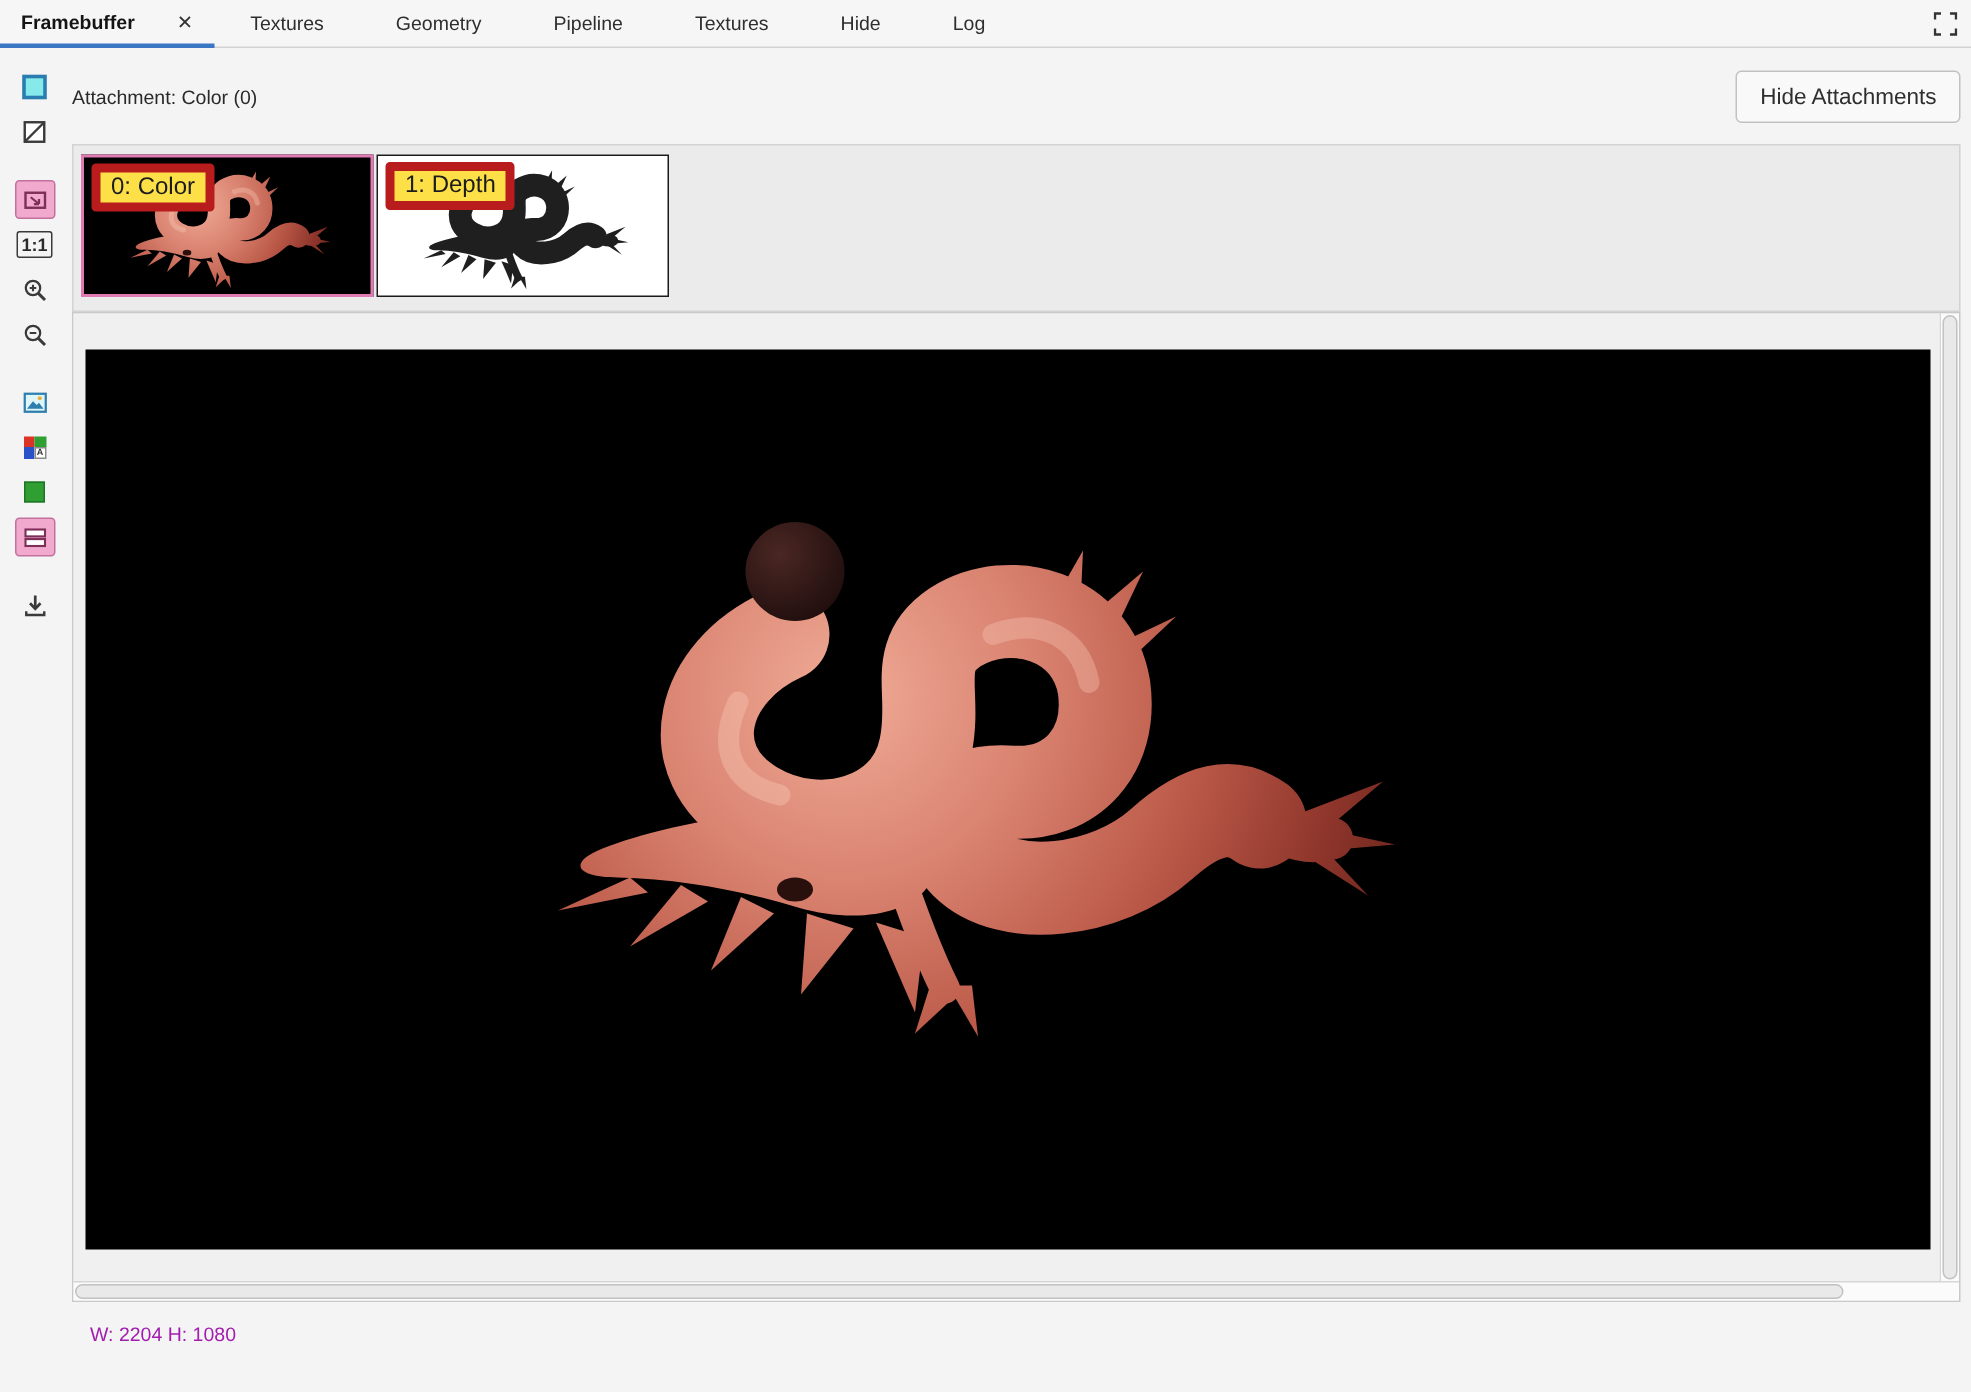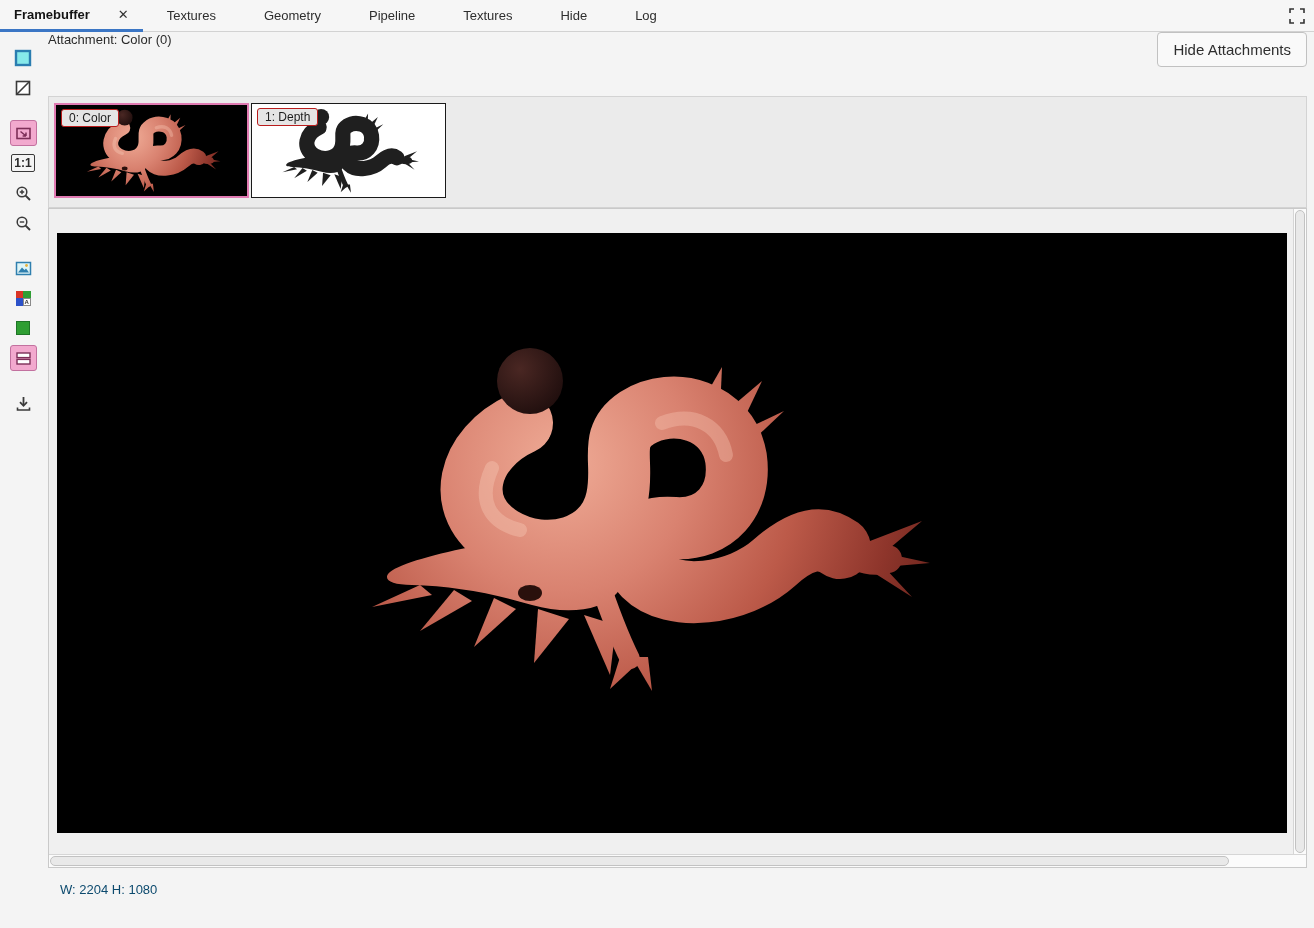--- a/index.html
+++ b/index.html
@@ -60,7 +60,7 @@
 
   
   .header-row {
-    height:64px; display:flex; align-items:flex-start; justify-content:space-between;
+    height:64px; display:flex; align-items:center; justify-content:space-between;
     padding-left:2px;
   }
   .attach-label { color:#2a2a2a; }

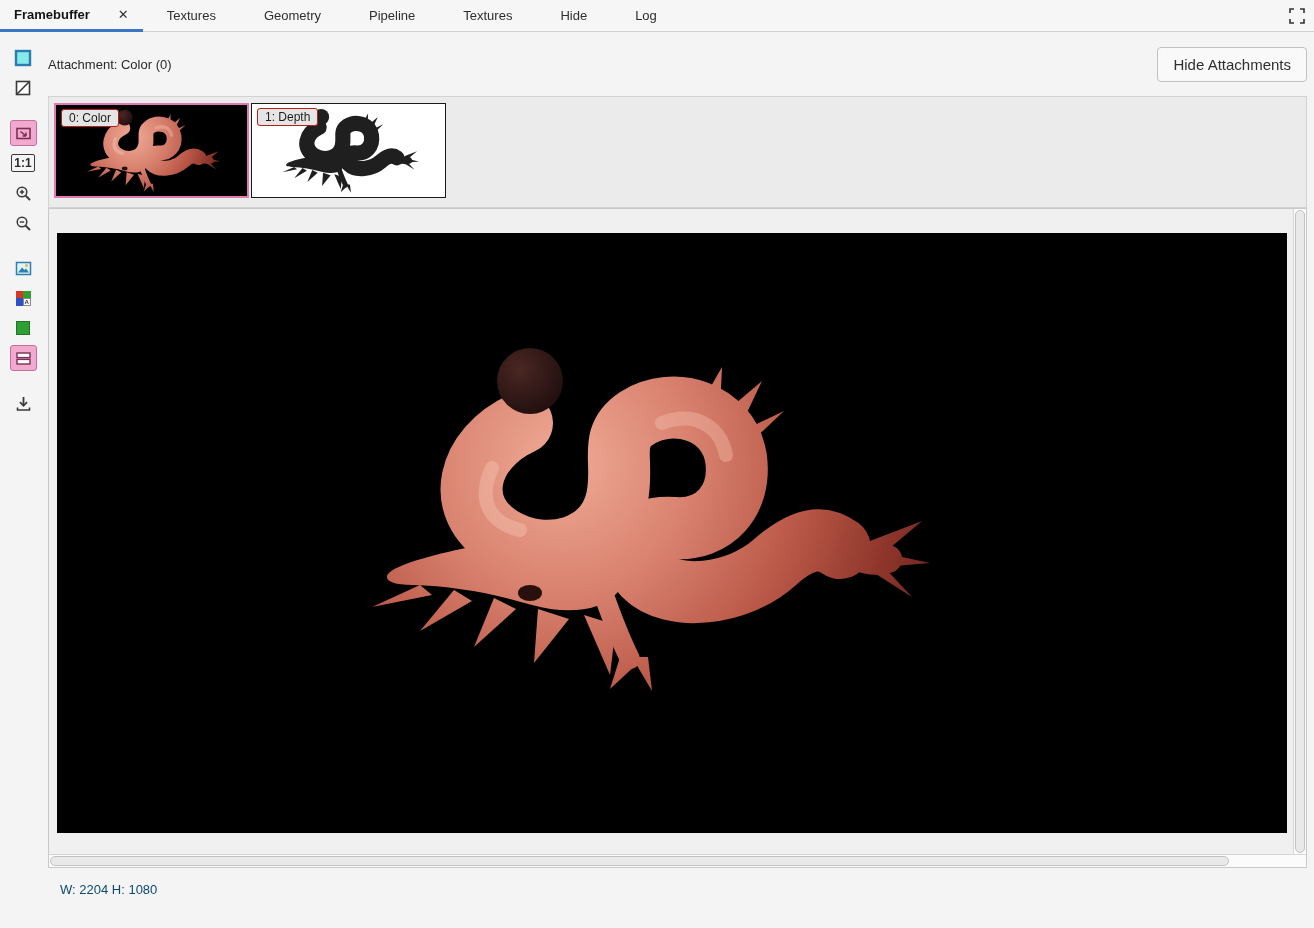--- a/index.html
+++ b/index.html
@@ -81,9 +81,9 @@
   .thumb svg { width:100%; height:100%; display:block; }
   .thumb.sel-depth use { filter: brightness(0) opacity(0.88); }
   .chip {
-    position:absolute; top:4px; left:5px; background:#e5e5e5;
-    border:1px solid #b91c1c; border-radius:3px; padding:1px 7px;
-    font-size:12px; color:#1c1c1c; white-space:nowrap;
+    position:absolute; top:4px; left:5px; background:#fde047;
+    border:6px solid #b91c1c; border-radius:3px; padding:1px 7px;
+    font-size:16px; color:#1c1c1c; white-space:nowrap;
   }
 
   

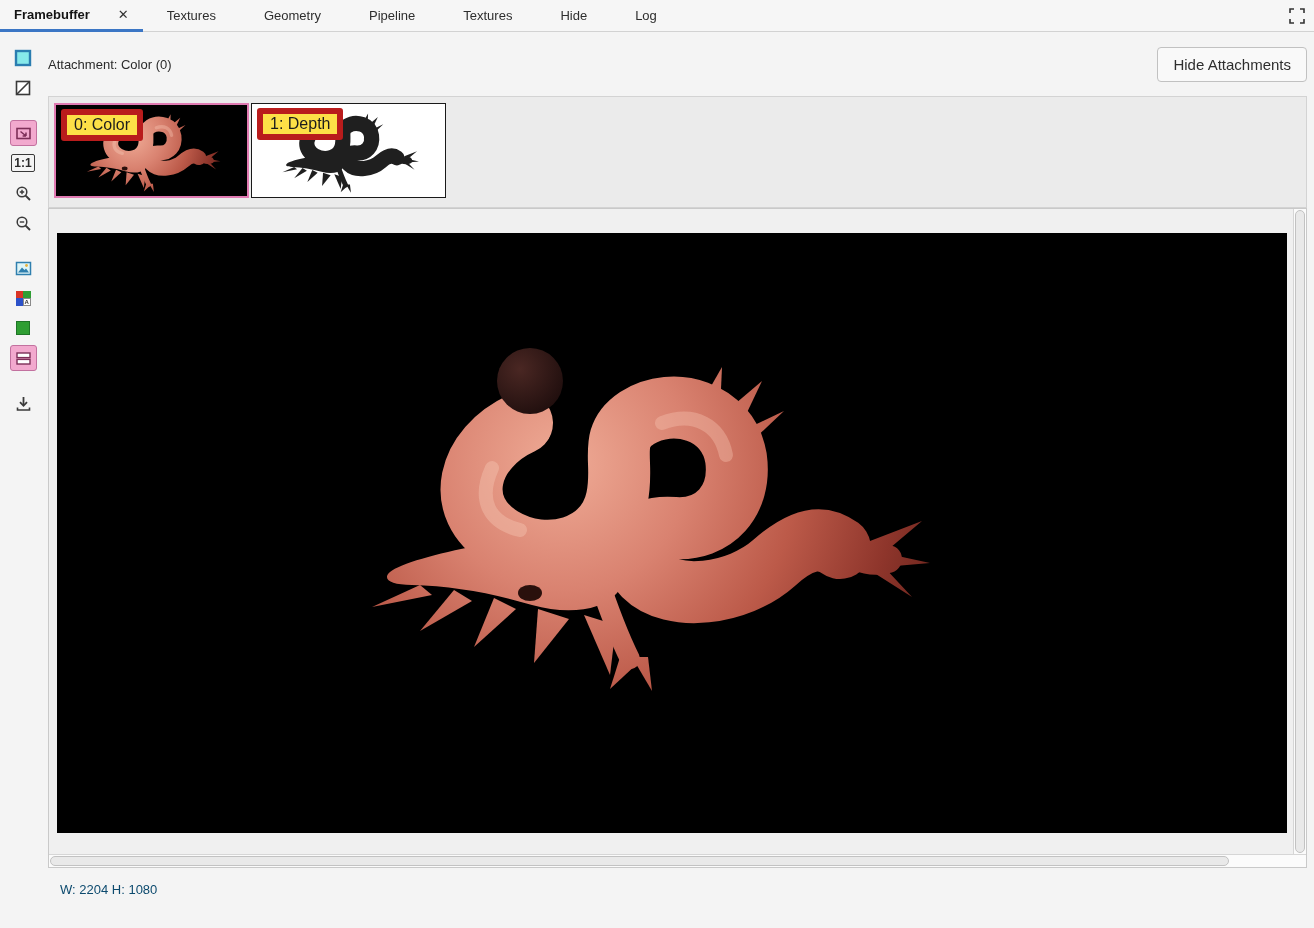--- a/index.html
+++ b/index.html
@@ -103,7 +103,7 @@
   .hthumb { width:calc(100% - 76px); height:100%; background:#e9e9e9; border:1px solid #c2c2c2; border-radius:5px; }
 
   
-  .statusbar { margin:14px 0 0 14px; color:#0c4a6e; }
+  .statusbar { margin:14px 0 0 14px; color:#a21caf; }
 
   .defs-holder { position:absolute; width:0; height:0; overflow:hidden; }
 </style>

